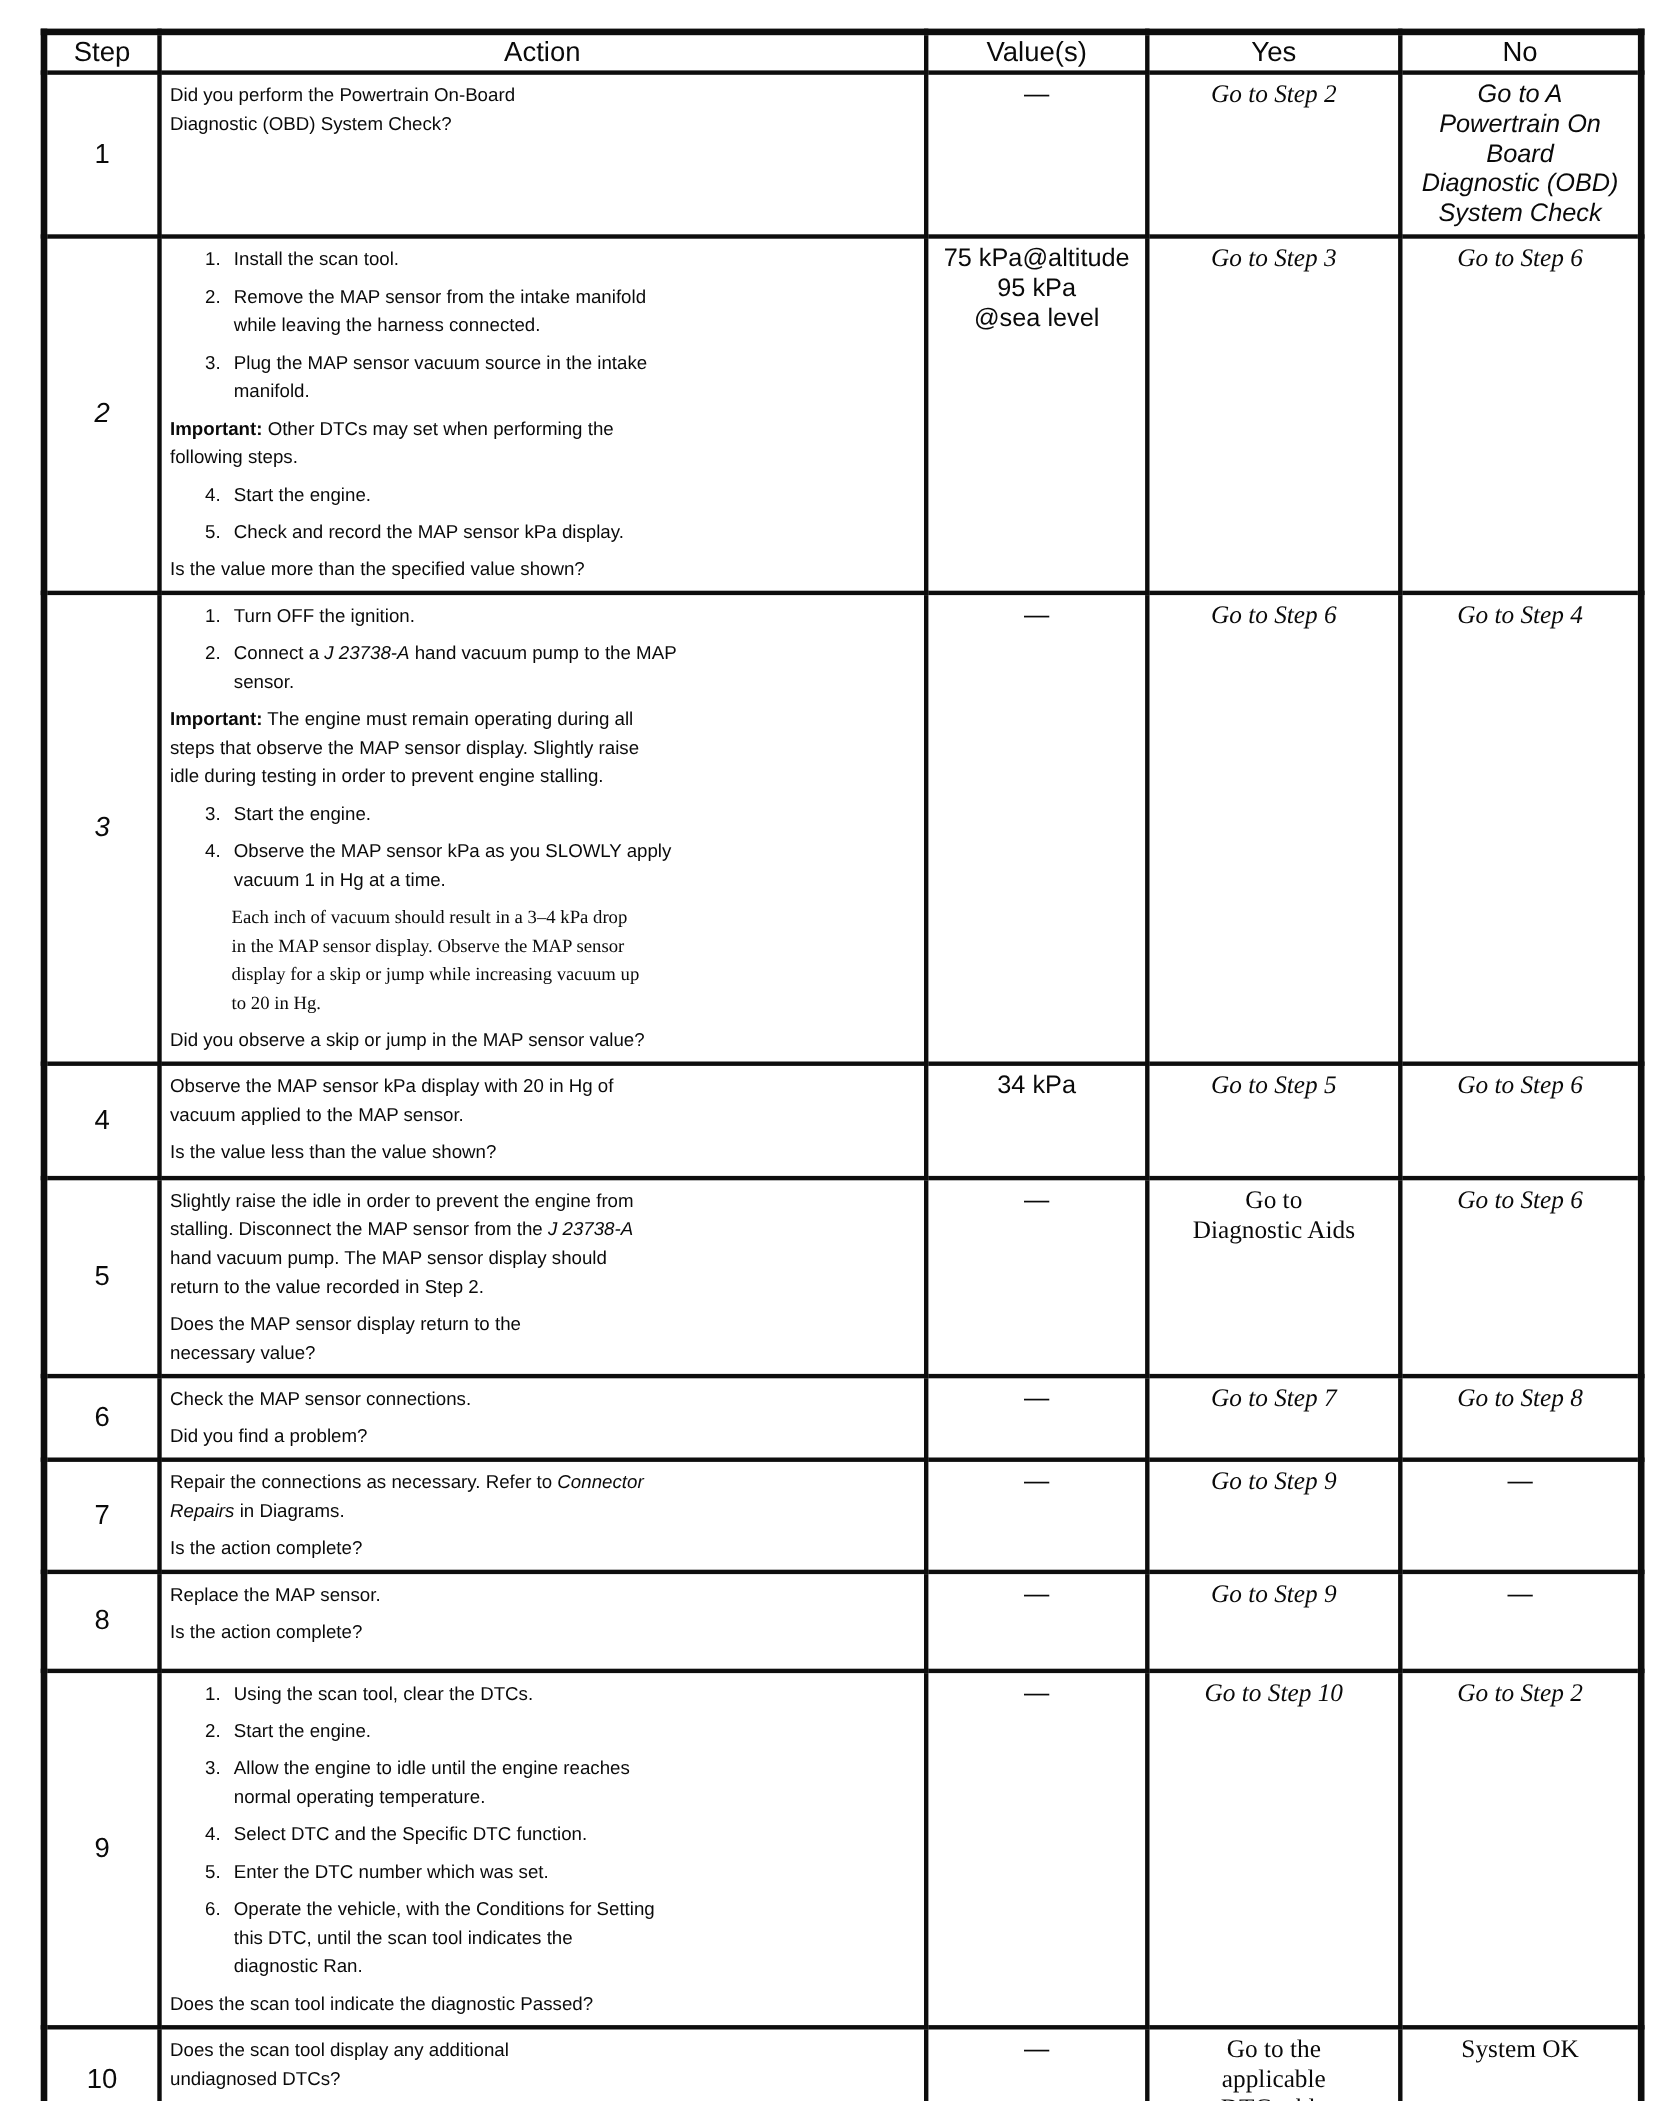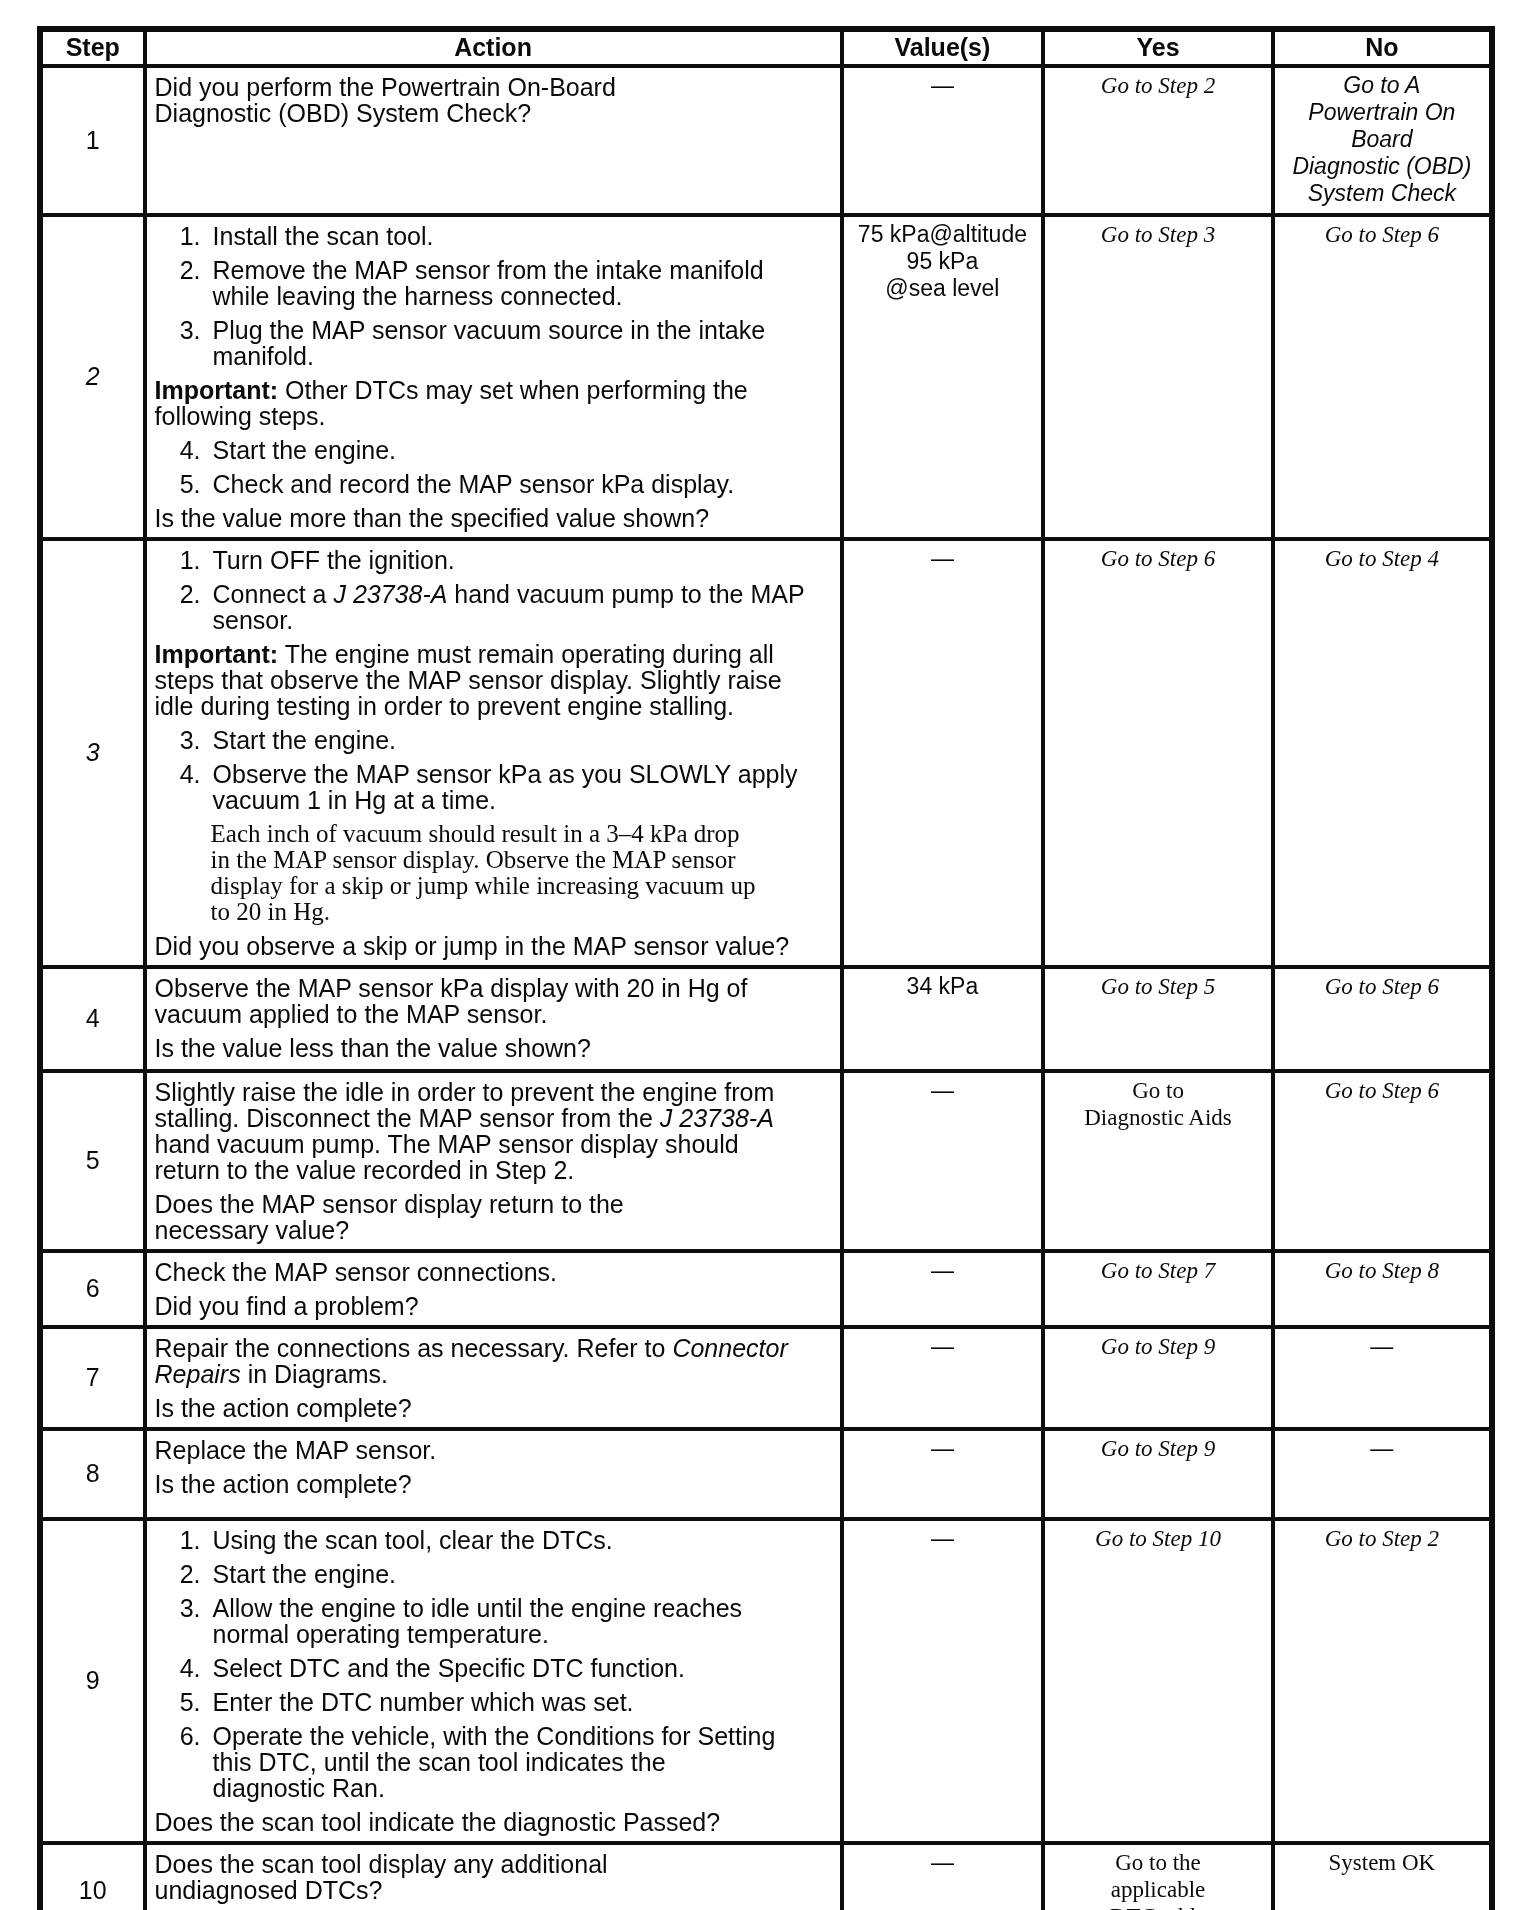--- a/index.html
+++ b/index.html
@@ -23,7 +23,7 @@
   }
   table.diag{border-width:6px;}
   th{
-    font-size:25px;font-weight:700;text-align:center;
+    font-size:25px;font-weight:400;text-align:center;
     padding:2px 4px;height:26px;line-height:1.1;
     background:#fff;
   }

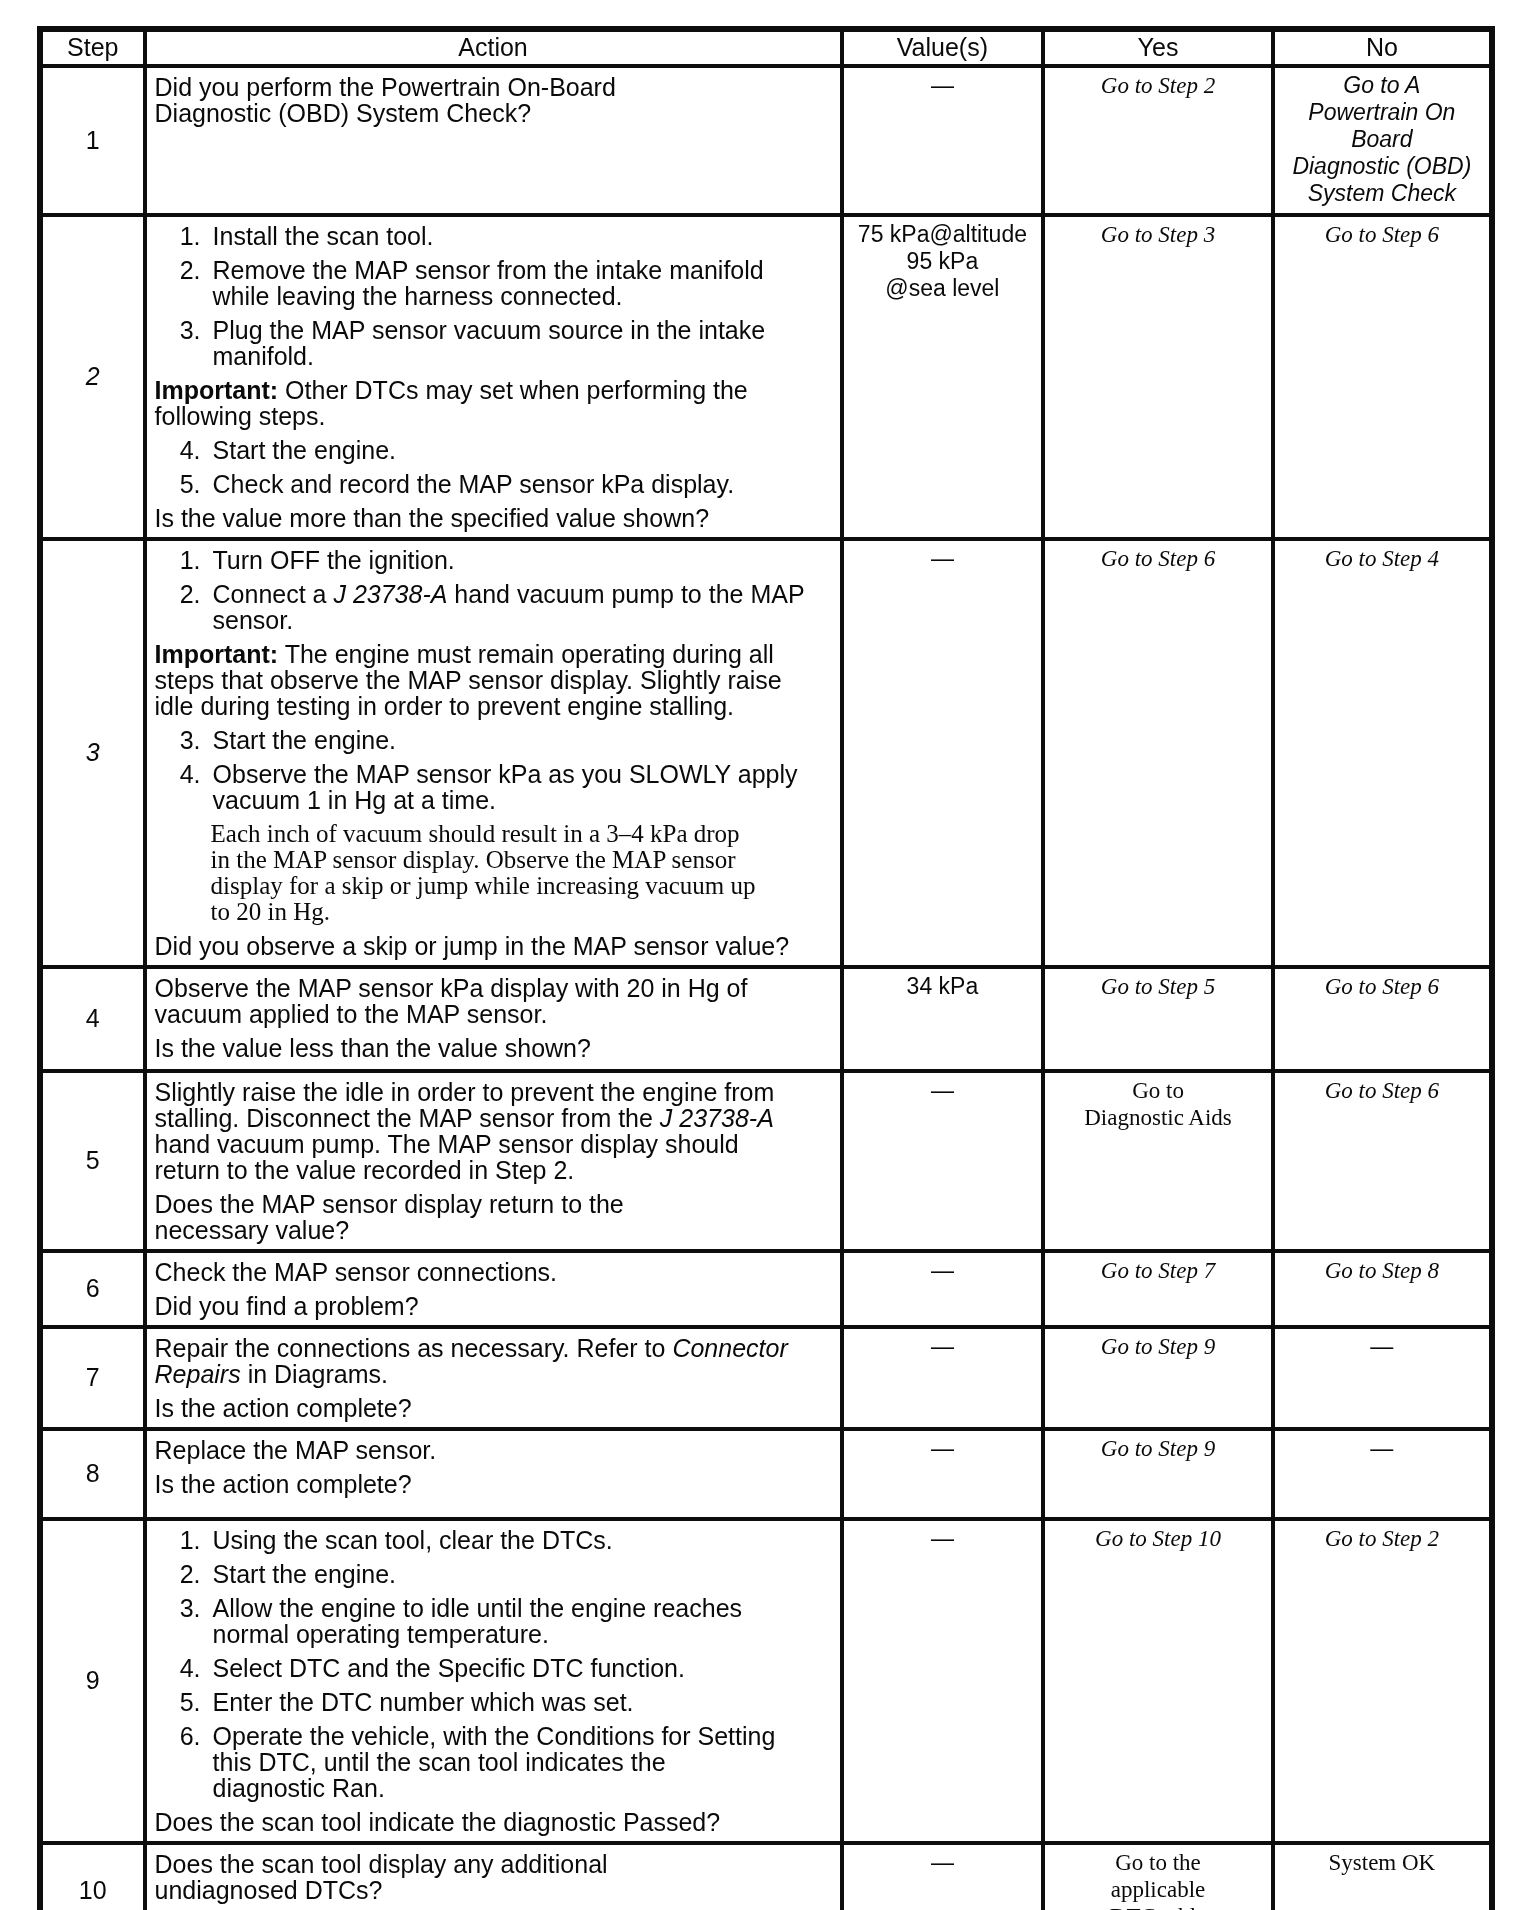--- a/index.html
+++ b/index.html
@@ -36,7 +36,7 @@
   .action-cell{padding:6px 8px 4px 8px;}
   .action-inner{
     display:flex;flex-direction:column;height:100%;
-    font-size:25px;line-height:26px;
+    font-size:17px;line-height:26px;
   }
   .para{margin:0 0 8px 0;}
   .para.indent{margin-left:56px;font-family:Liberation Serif, serif;}

